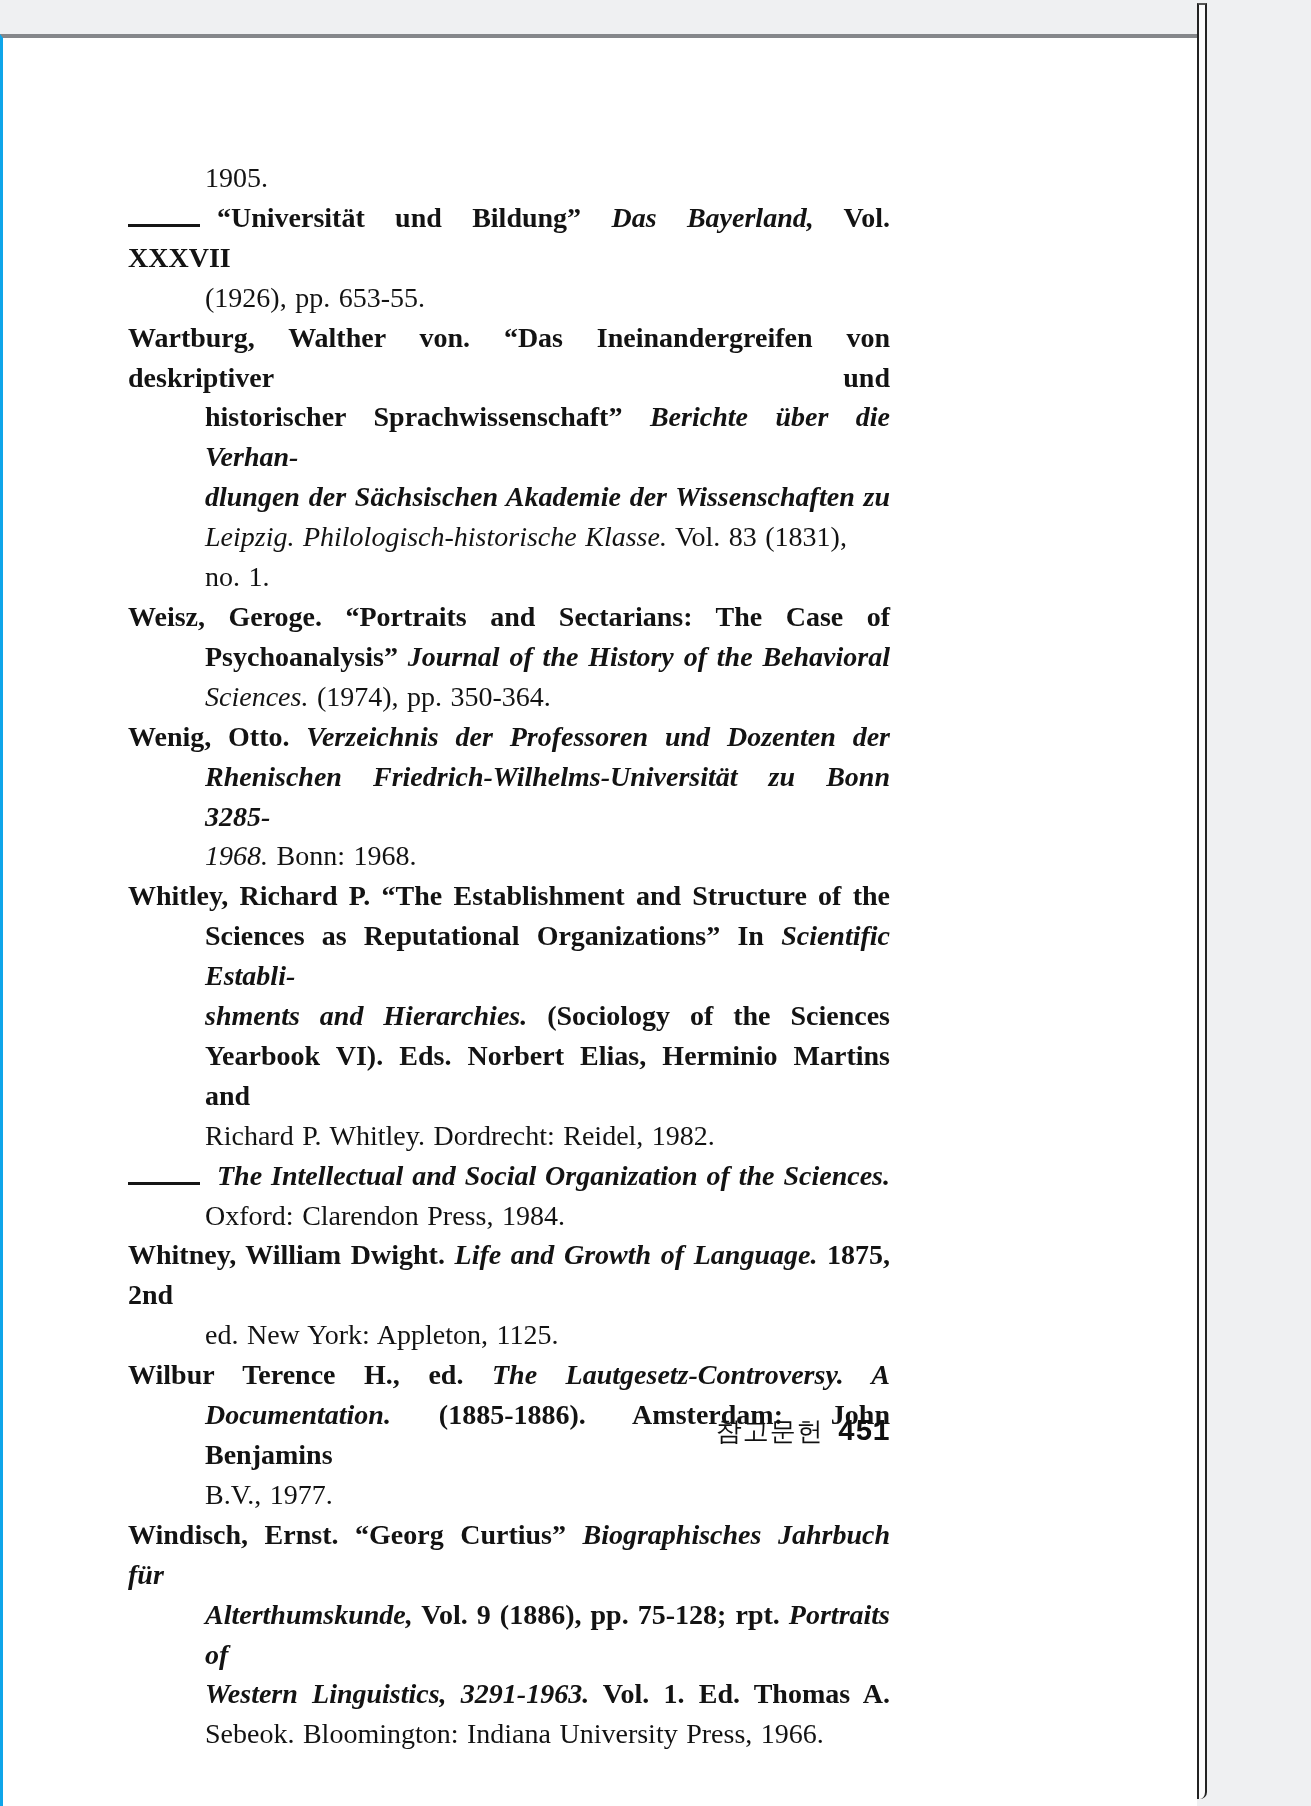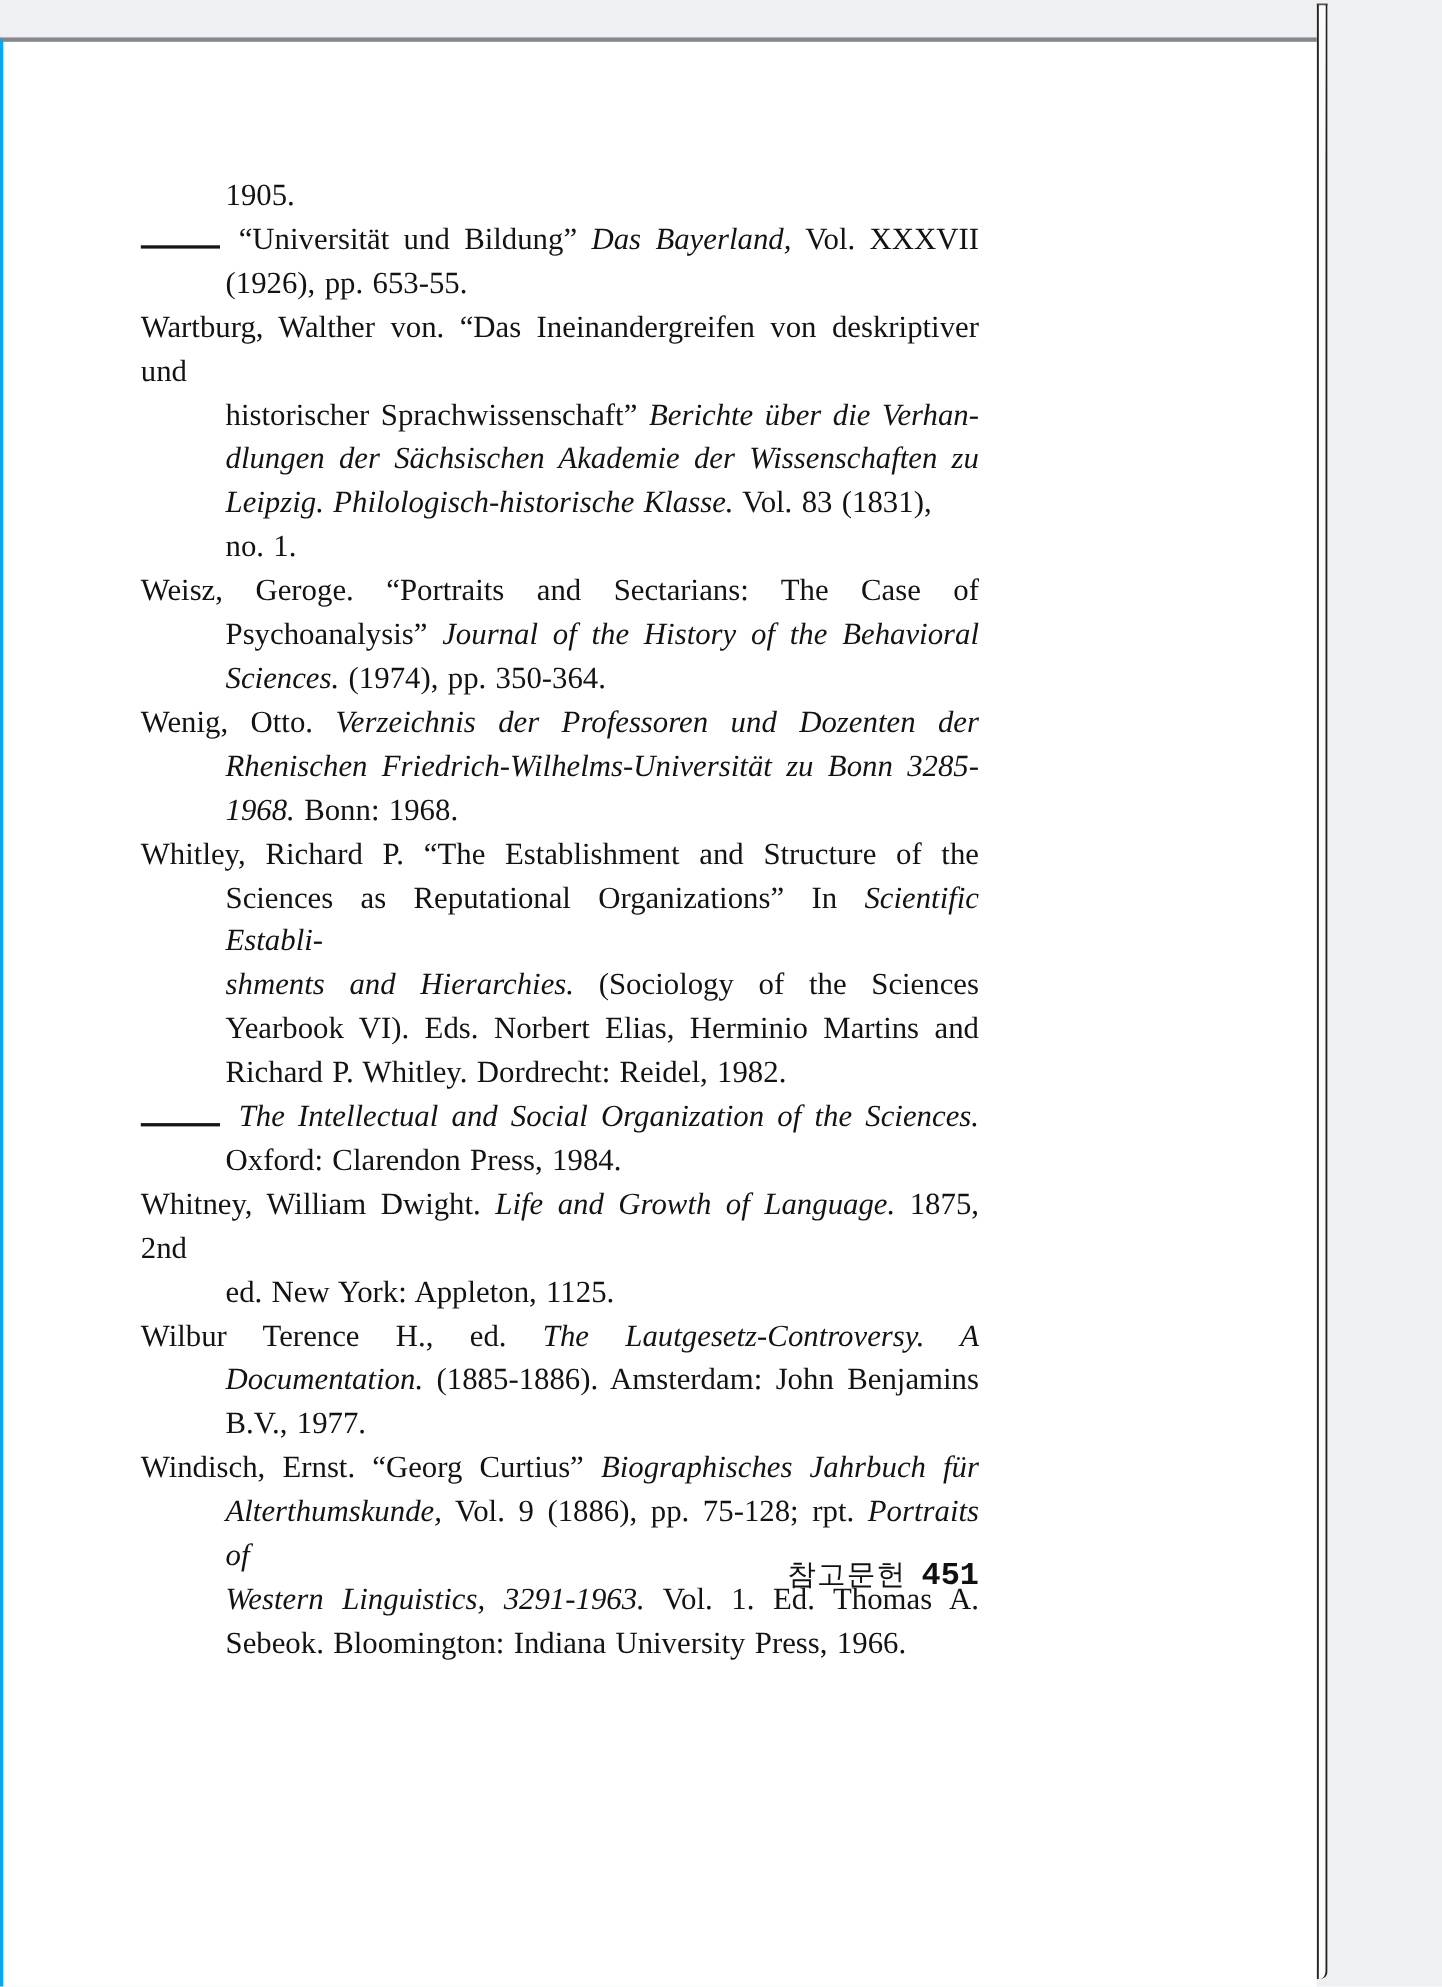--- a/index.html
+++ b/index.html
@@ -58,6 +58,7 @@
     text-align: justify;
     text-align-last: justify;
     text-justify: inter-word;
+    font-weight: bold;
   }
   .line.indent {
     padding-left: 77px;

